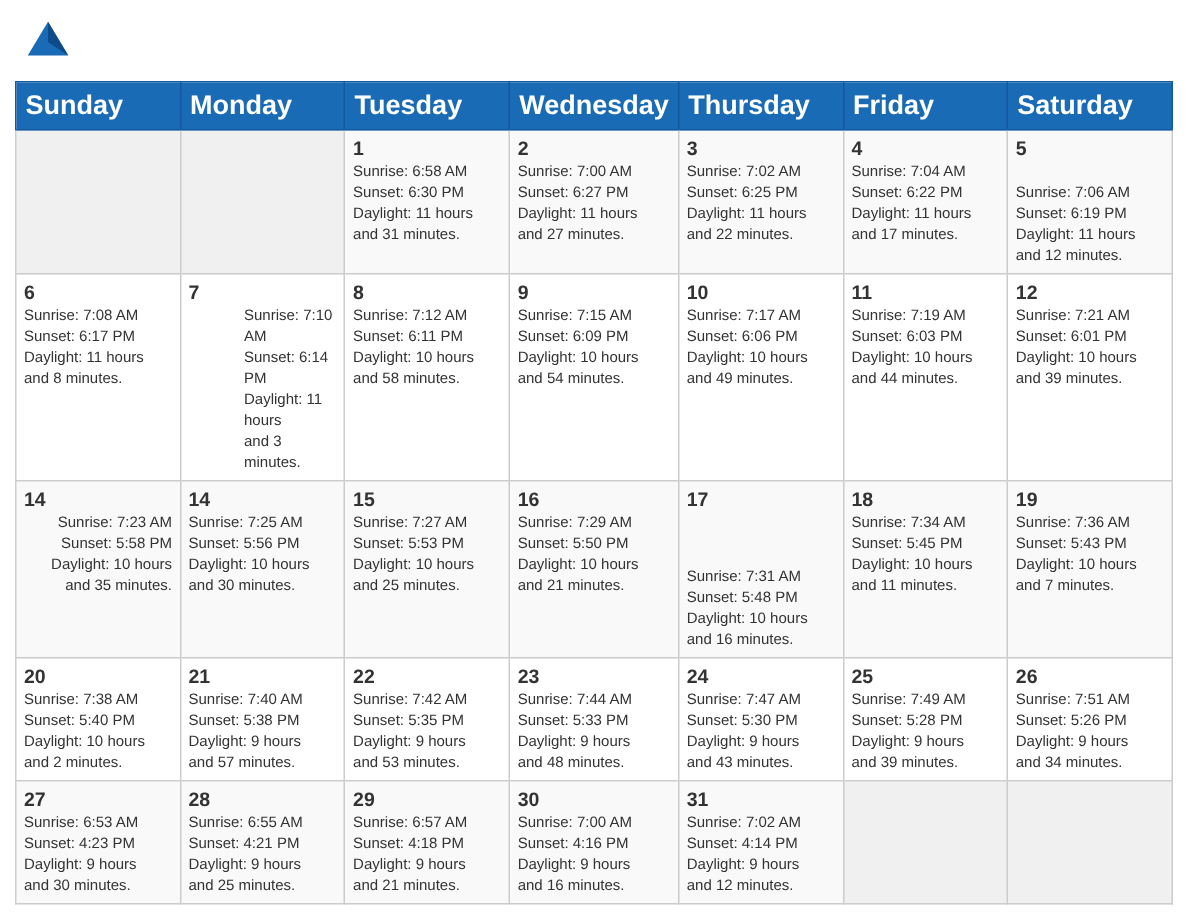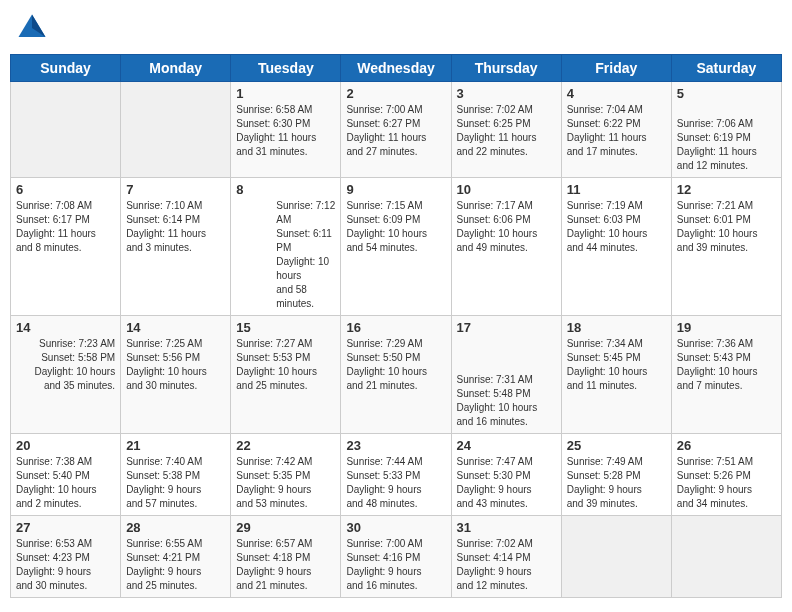--- a/index.html
+++ b/index.html
@@ -62,10 +62,10 @@
     .calendar th {
       background-color: #1a6bb5;
       color: #fff;
-      font-size: 14px;
+      font-size: 18px;
       font-weight: bold;
       padding: 5px 6px;
-      text-align: center;
+      text-align: left;
       border: 1px solid #1558a0;
     }
     .calendar td {

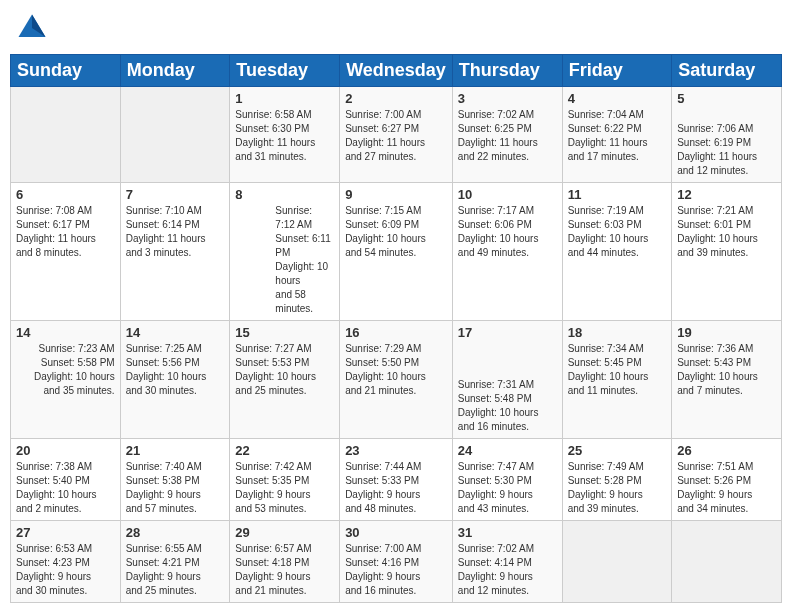--- a/index.html
+++ b/index.html
@@ -180,7 +180,7 @@
         </td>
         <td>
           <span class="day-number">7</span>
-          <div class="day-info" style="white-space: pre-line;">Sunrise: 7:10 AM
+          <div class="day-info" style="white-space: pre-line; margin-left: 37px;">Sunrise: 7:10 AM
 Sunset: 6:14 PM
 Daylight: 11 hours
 and 3 minutes.</div>

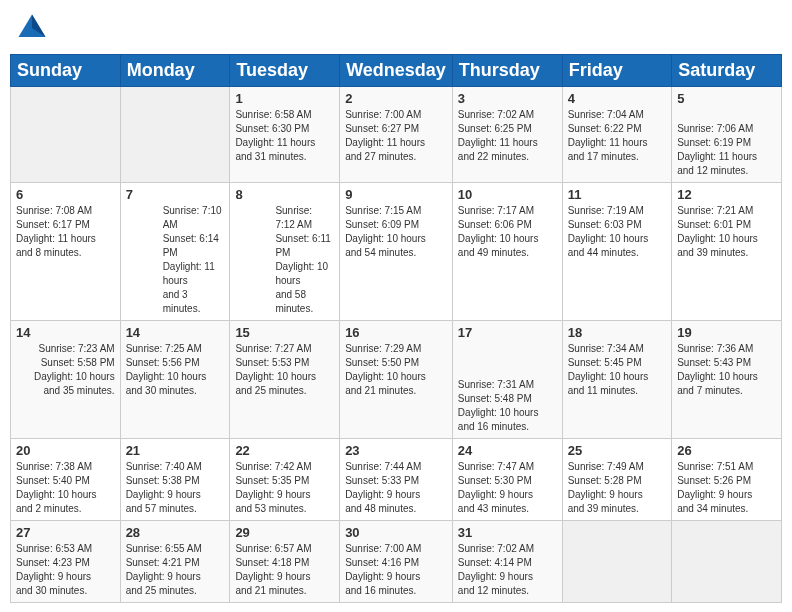--- a/index.html
+++ b/index.html
@@ -187,7 +187,7 @@
         </td>
         <td>
           <span class="day-number">8</span>
-          <div class="day-info" style="white-space: pre-line; margin-left: 40px;">Sunrise: 7:12 AM
+          <div class="day-info" style="white-space: pre-line;">Sunrise: 7:12 AM
 Sunset: 6:11 PM
 Daylight: 10 hours
 and 58 minutes.</div>

